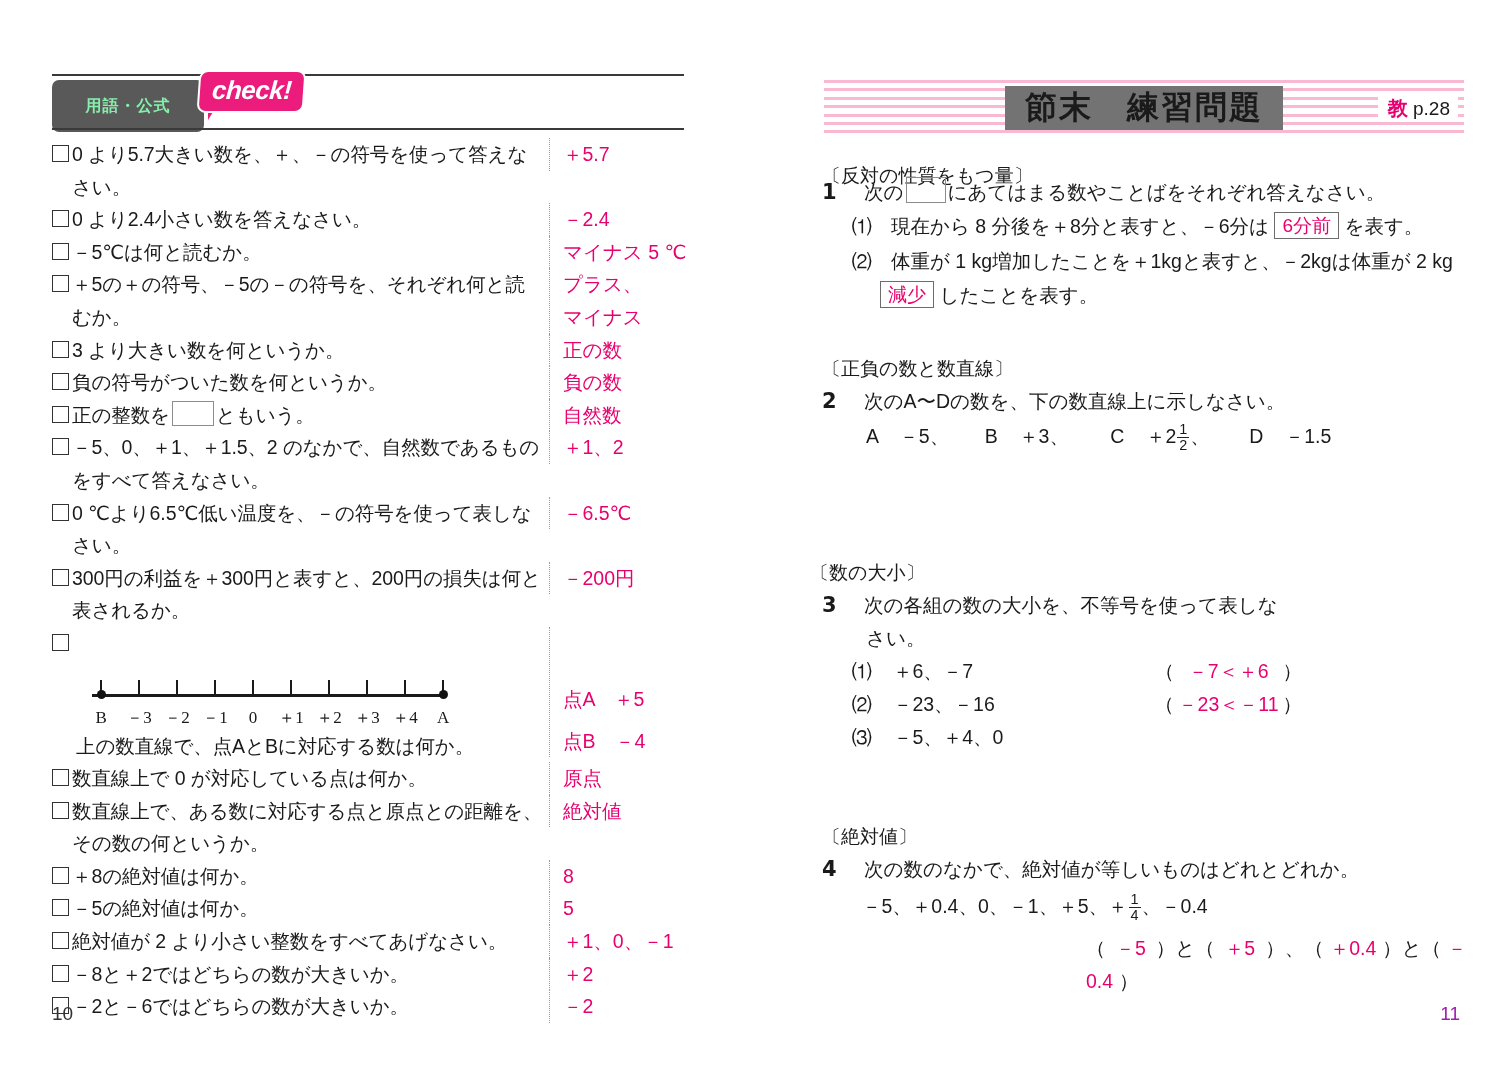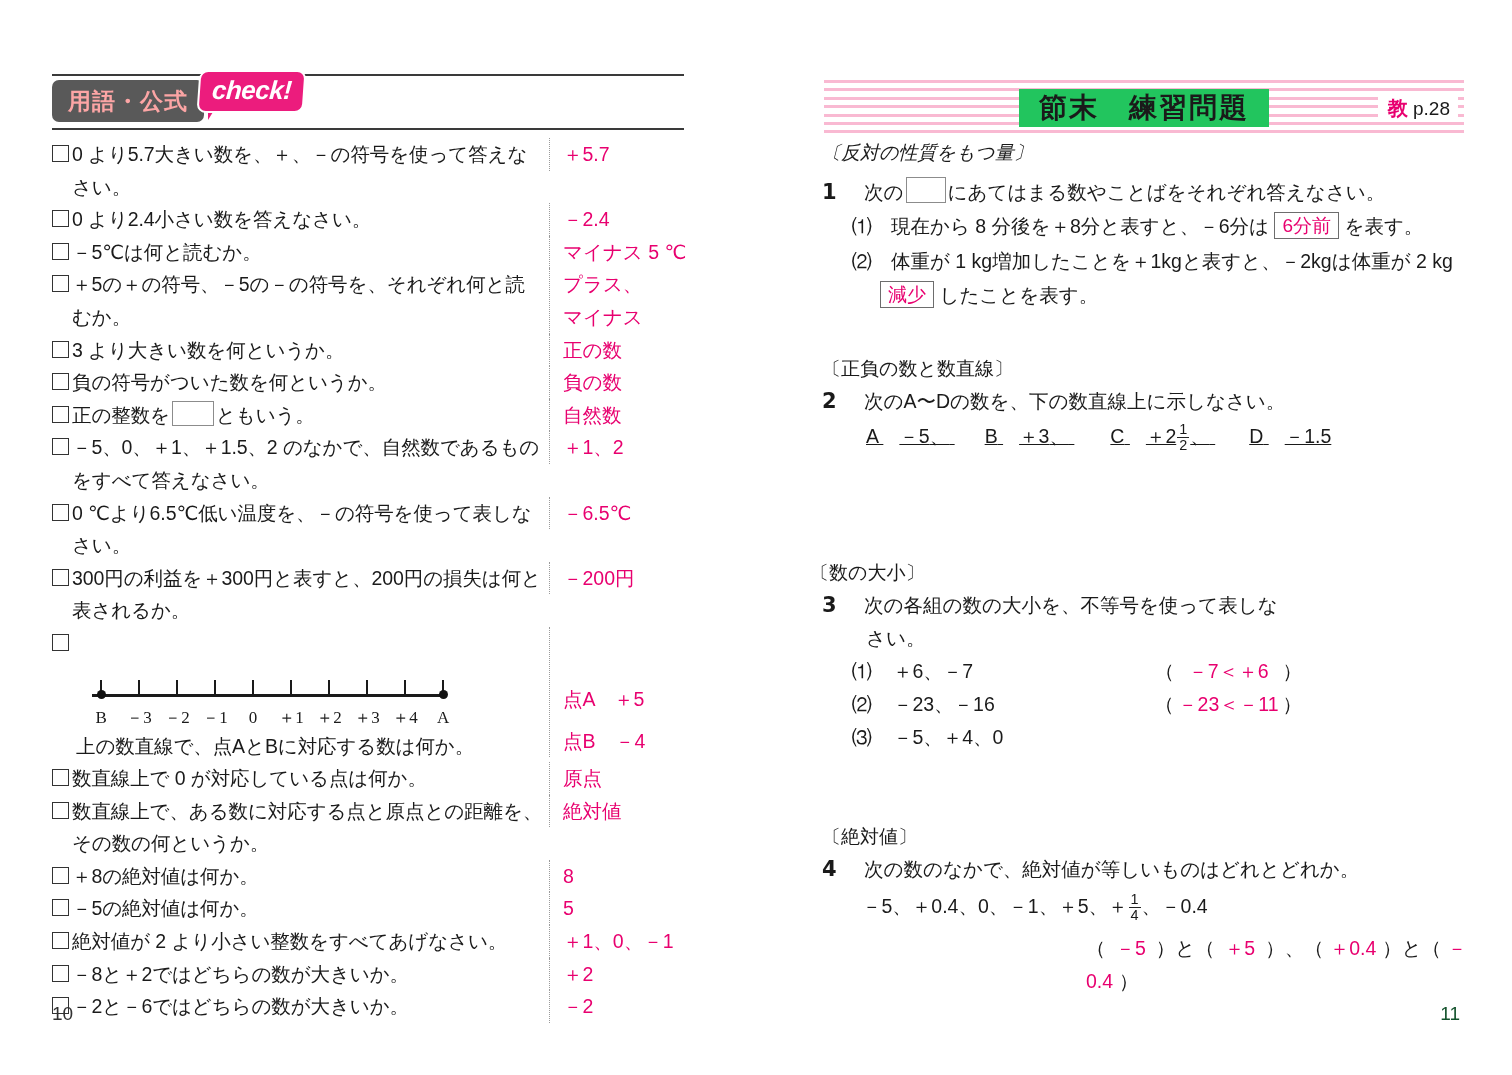--- a/index.html
+++ b/index.html
@@ -22,9 +22,9 @@
   .yogo-rule-top{position:absolute;left:52px;top:74px;width:632px;height:2px;background:#3a3a3a;}
   .yogo-rule-bot{position:absolute;left:52px;top:128px;width:632px;height:2px;background:#3a3a3a;}
   .yogo-tab{
-    position:absolute;left:52px;top:80px;width:152px;height:42px;
+    position:absolute;left:52px;top:80px;width:152px;height:52px;
     background:#595959;border-radius:7px;
-    color:#fca5a5;font-size:23px;font-weight:bold;letter-spacing:1px;
+    color:#86efac;font-size:16px;font-weight:bold;letter-spacing:1px;
     display:flex;align-items:center;justify-content:center;
     font-family:"DejaVu Sans",sans-serif;
   }

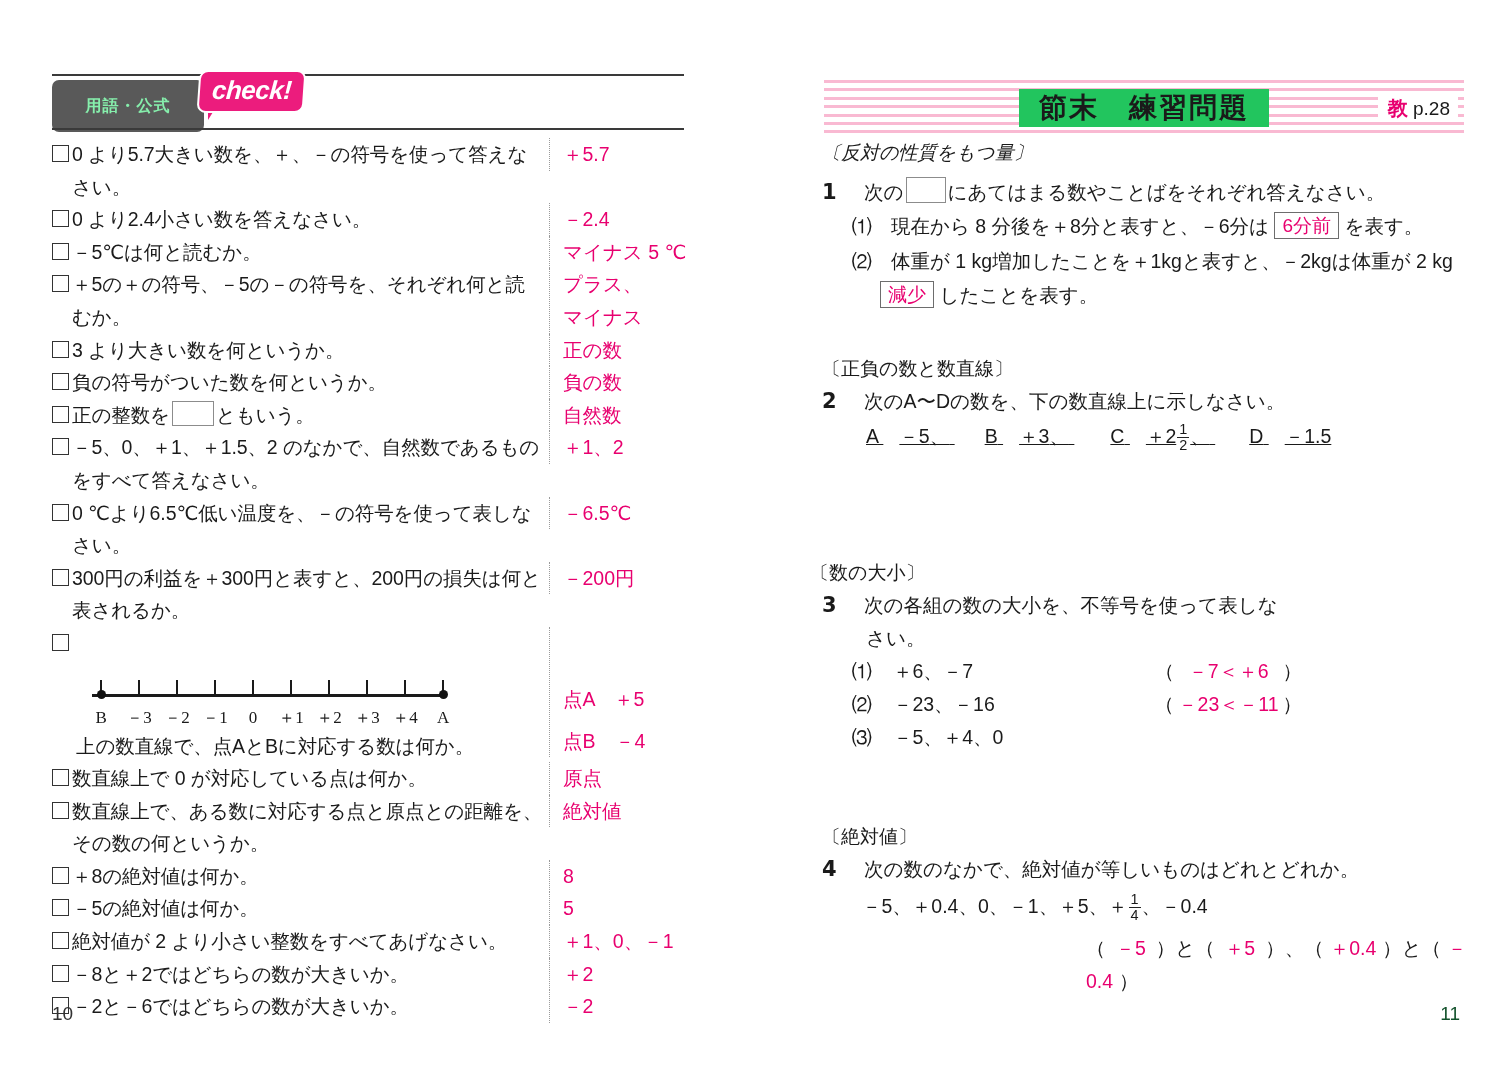--- a/index.html
+++ b/index.html
@@ -87,8 +87,8 @@
   }
   .hdr-title{
     position:absolute;left:50%;top:50%;transform:translate(-50%,-50%);
-    background:#22c55e;padding:0 20px;
-    font-size:28px;font-weight:bold;letter-spacing:2px;
+    background:#737373;padding:0 20px;
+    font-size:32px;font-weight:bold;letter-spacing:2px;
     font-family:Liberation Mono, monospace;
     white-space:nowrap;
   }

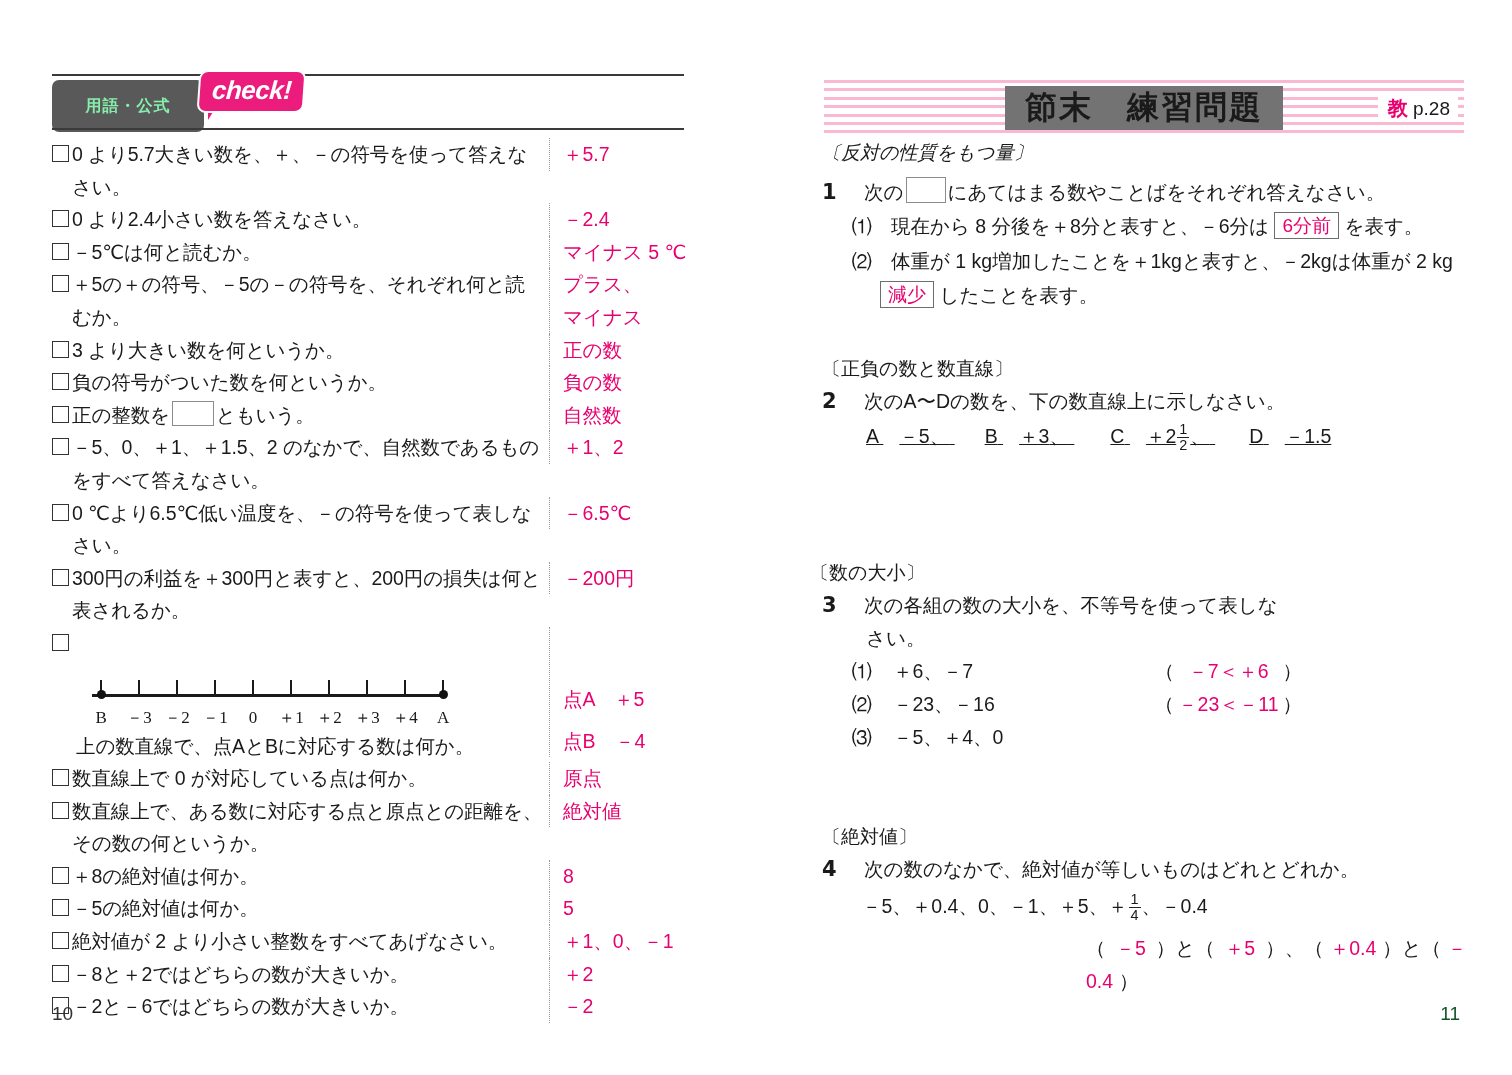--- a/index.html
+++ b/index.html
@@ -269,7 +269,7 @@
       </div>
     </div>
 
-    <div class="sect sect-lbl" style="left:66px;top:136px;font-style:italic;">〔反対の性質をもつ量〕</div>
+    <div class="sect sect-lbl" style="left:66px;top:159px;">〔反対の性質をもつ量〕</div>
     <div class="sect" style="left:66px;top:176px;width:660px;">
       <span class="qno">1</span>
       <span style="margin-left:22px;">次の</span><span class="emptybox"></span><span>にあてはまる数やことばをそれぞれ答えなさい。</span>

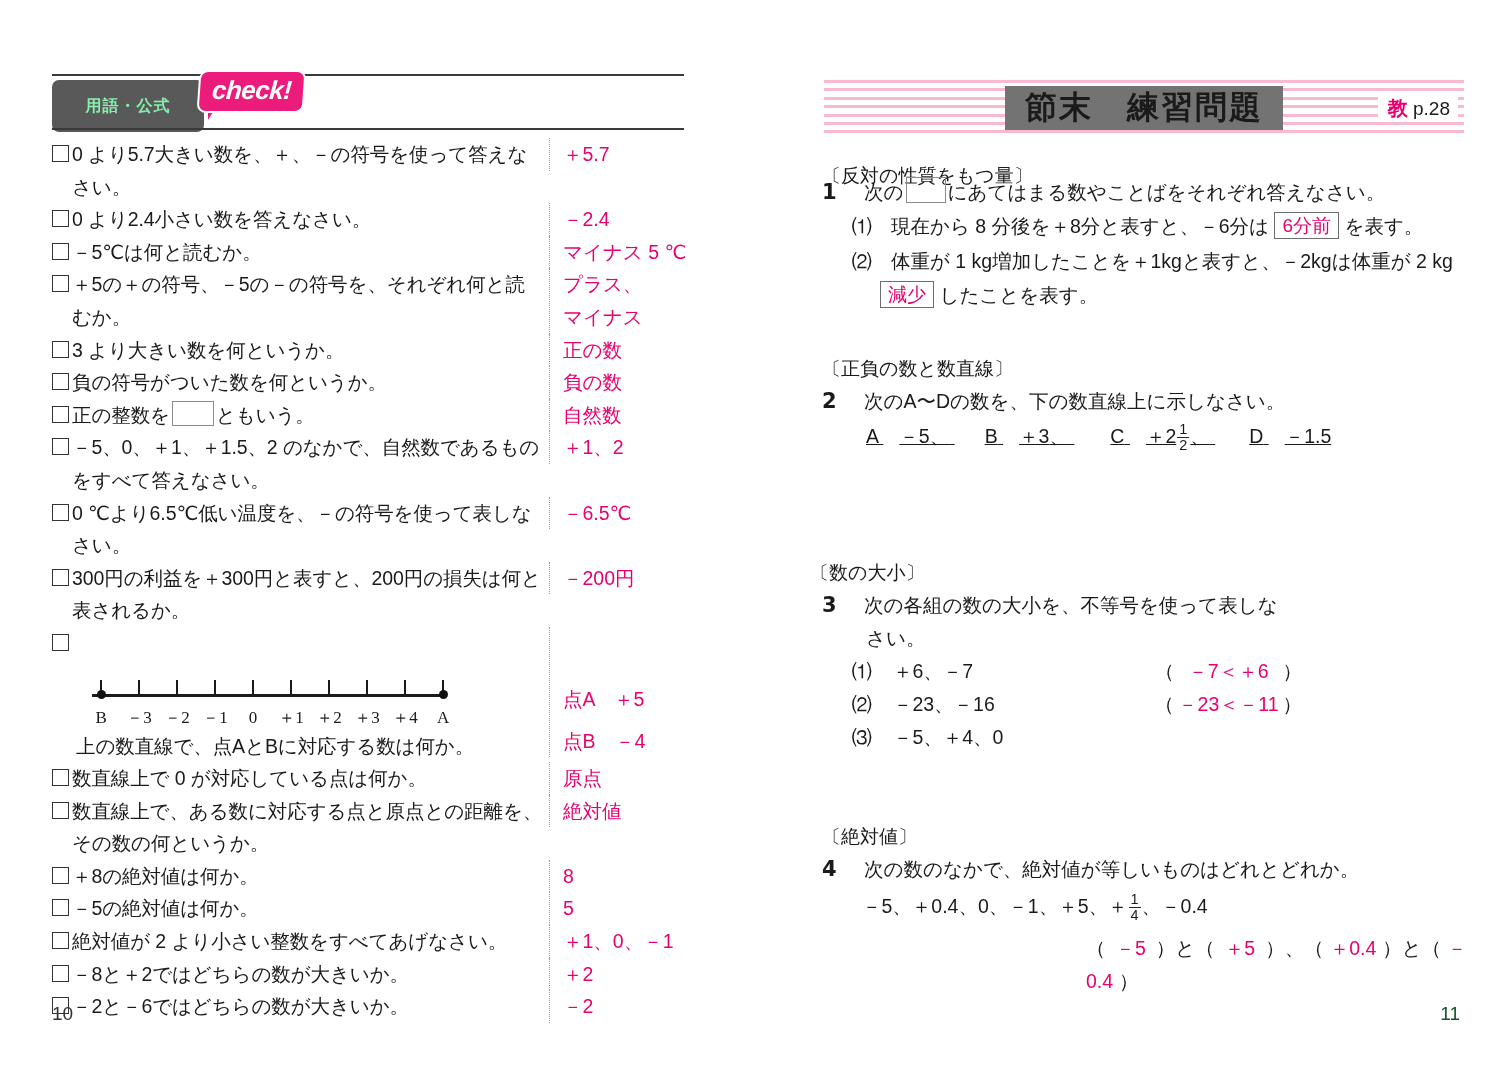--- a/index.html
+++ b/index.html
@@ -294,7 +294,7 @@
       <span class="qno">2</span>
       <span style="margin-left:22px;">次のA〜Dの数を、下の数直線上に示しなさい。</span>
     </div>
-    <div class="sect" style="left:110px;top:420px;width:600px;text-decoration:underline;">
+    <div class="sect" style="left:110px;top:420px;width:600px;">
       <span>A</span>
       <span style="margin-left:16px;">－5</span><span>、</span>
       <span style="margin-left:30px;">B</span>

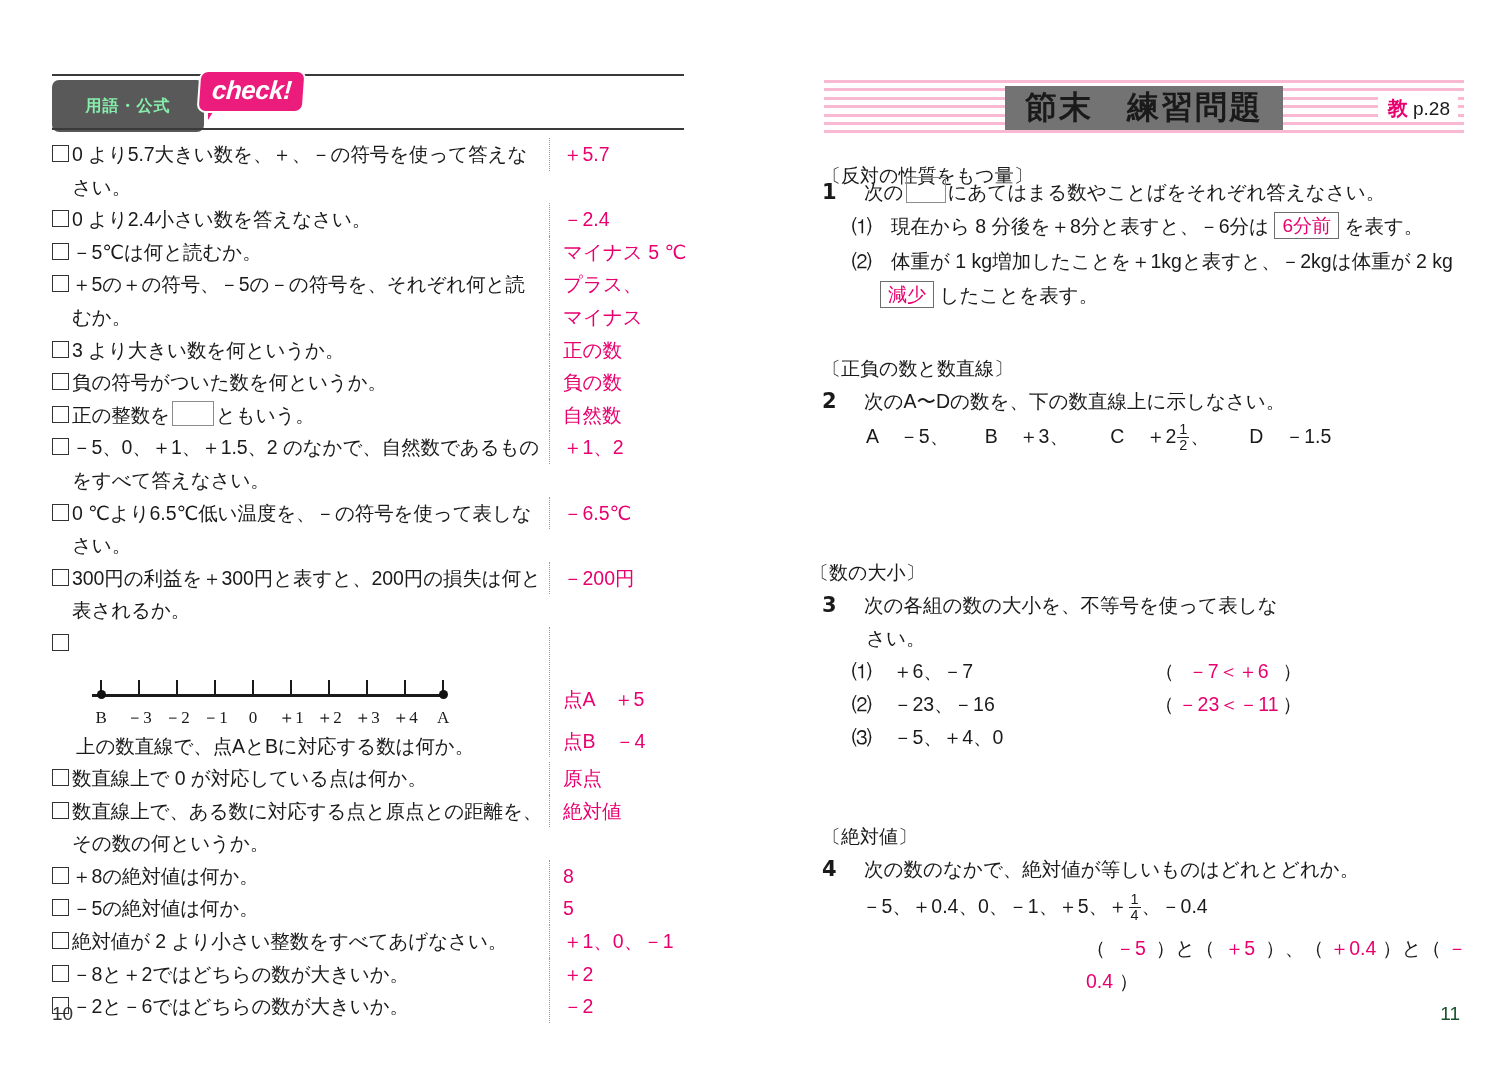--- a/index.html
+++ b/index.html
@@ -109,7 +109,7 @@
   }
   .emptybox{display:inline-block;width:38px;height:24px;border:1.4px solid #8c8c8c;vertical-align:-4px;margin:0 2px;}
 
-  .pagenum-r{position:absolute;right:52px;top:1003px;font-size:19px;color:#14532d;}
+  .pagenum-r{position:absolute;right:52px;top:1003px;font-size:19px;color:#a21caf;}
 
   .frac{display:inline-block;vertical-align:-0.48em;text-align:center;font-size:0.74em;line-height:1.06;margin:0 1px;}
   .frac .num{display:block;border-bottom:1.3px solid #222;padding:0 2px;}

